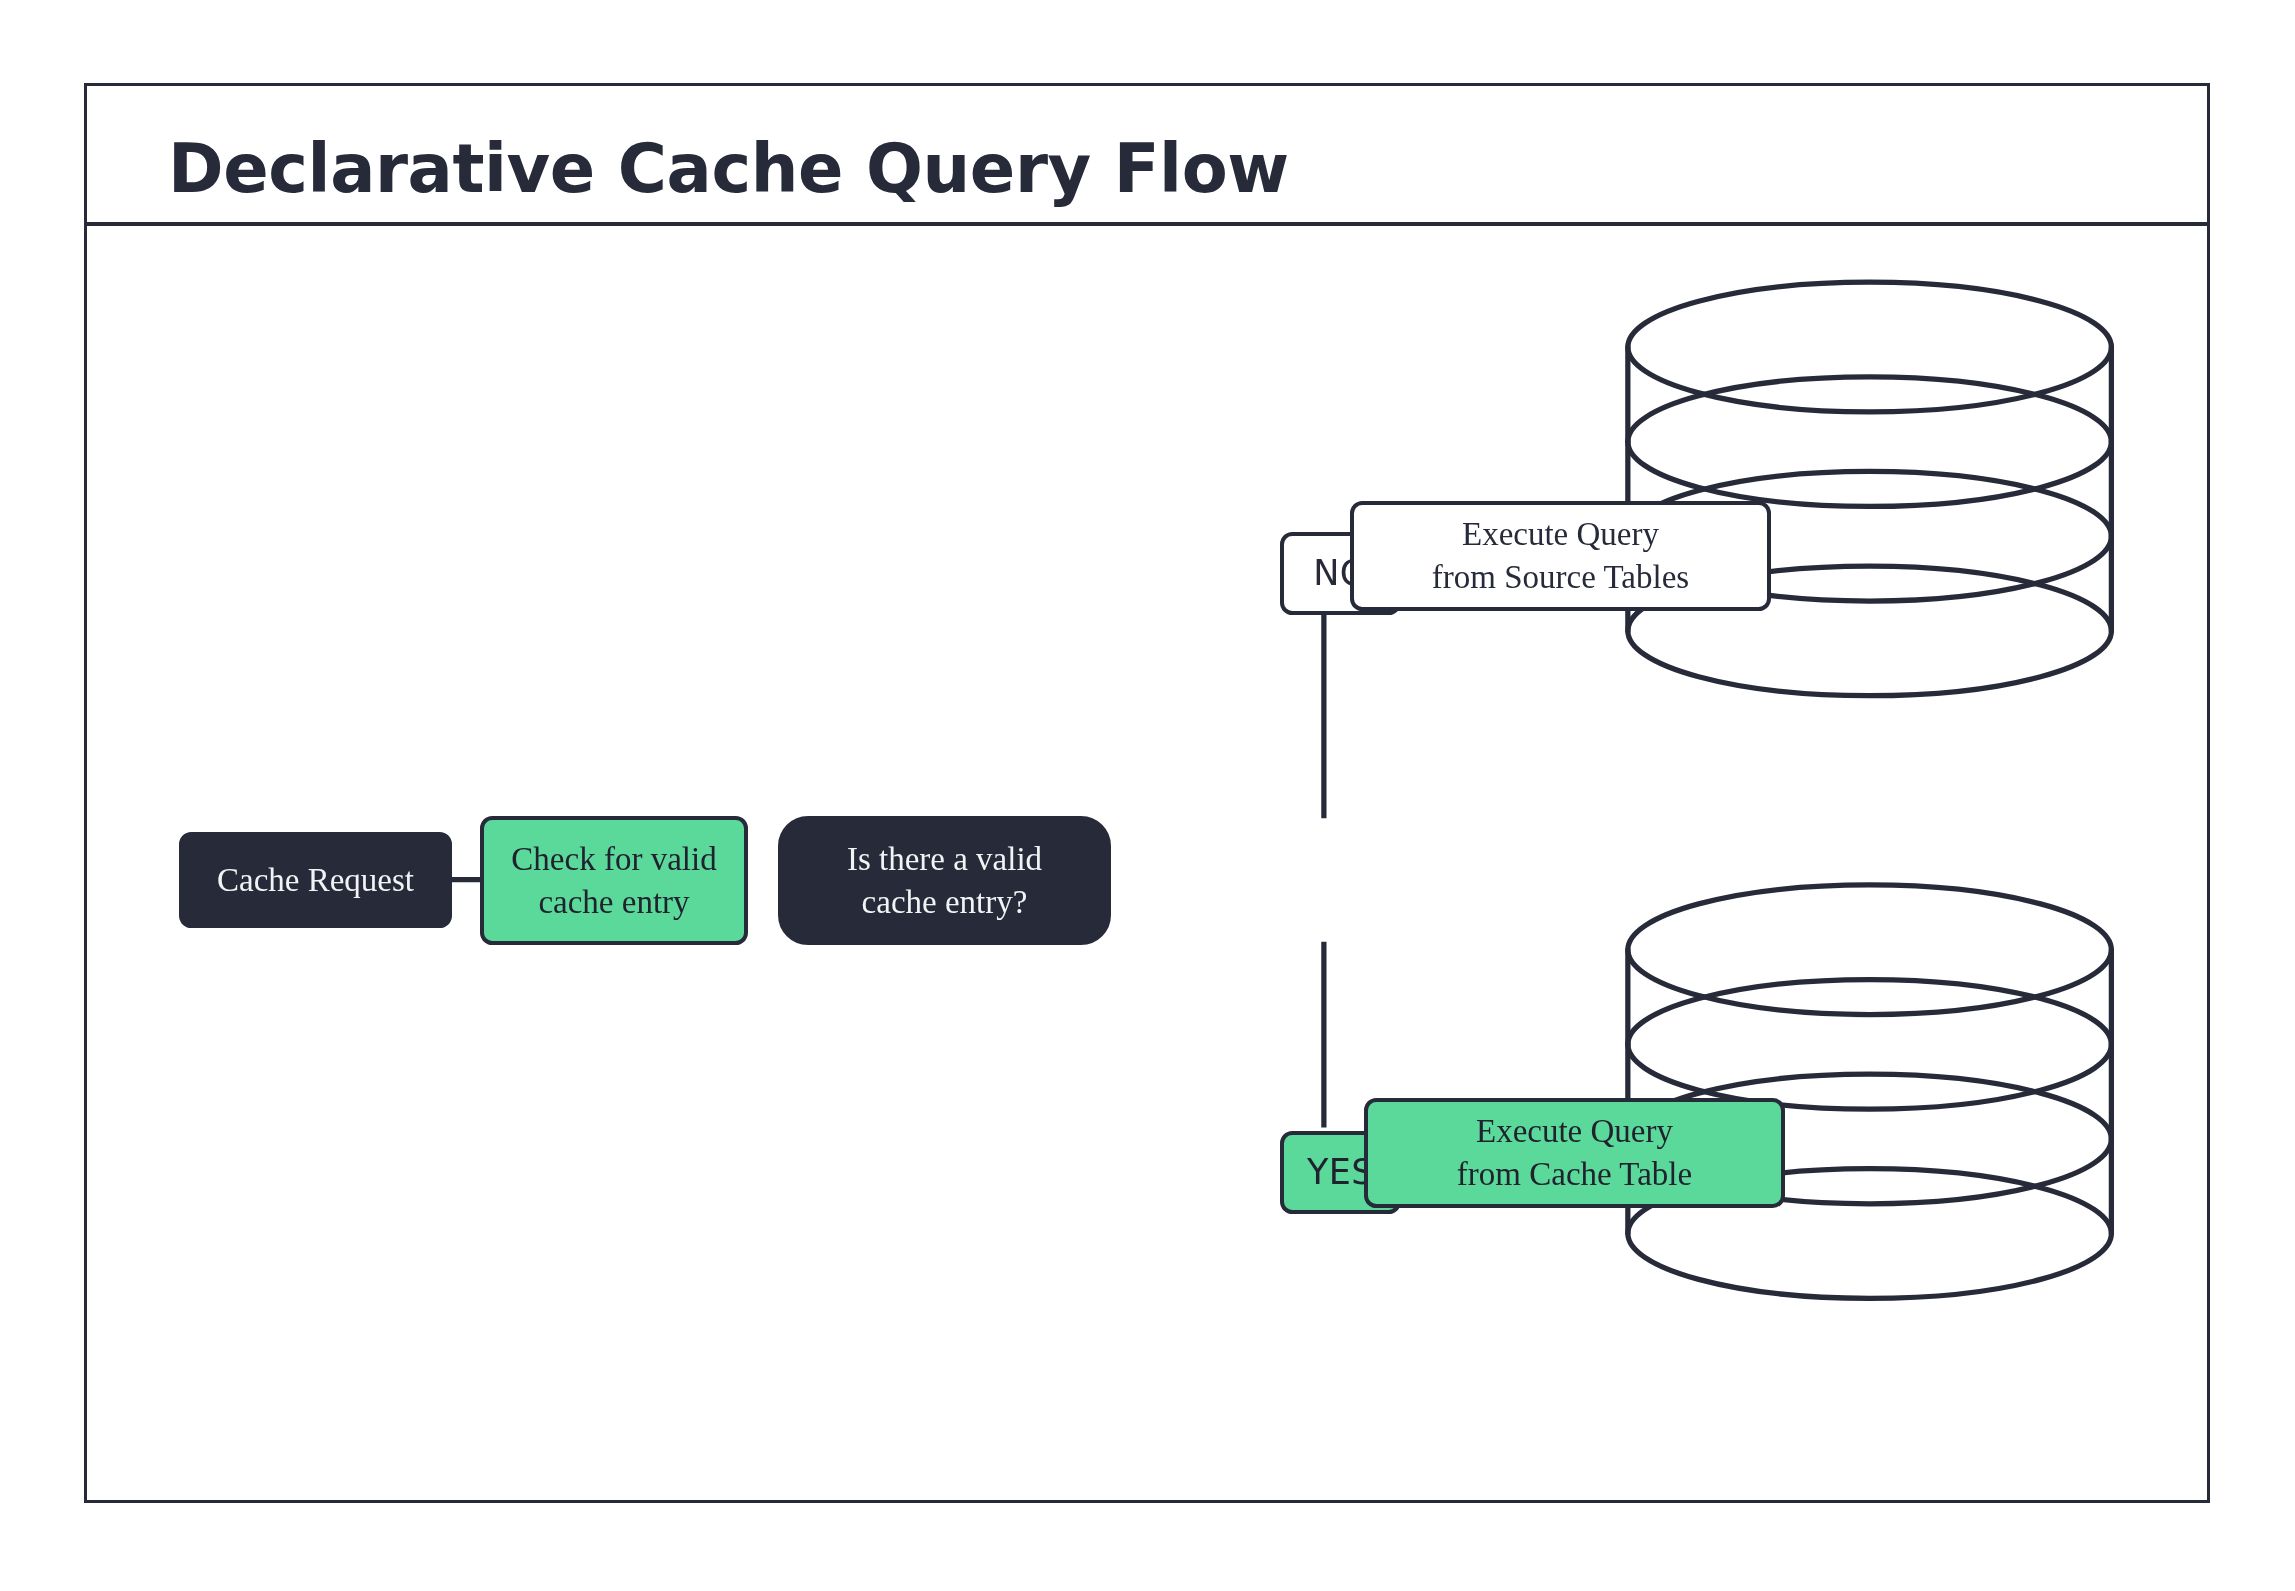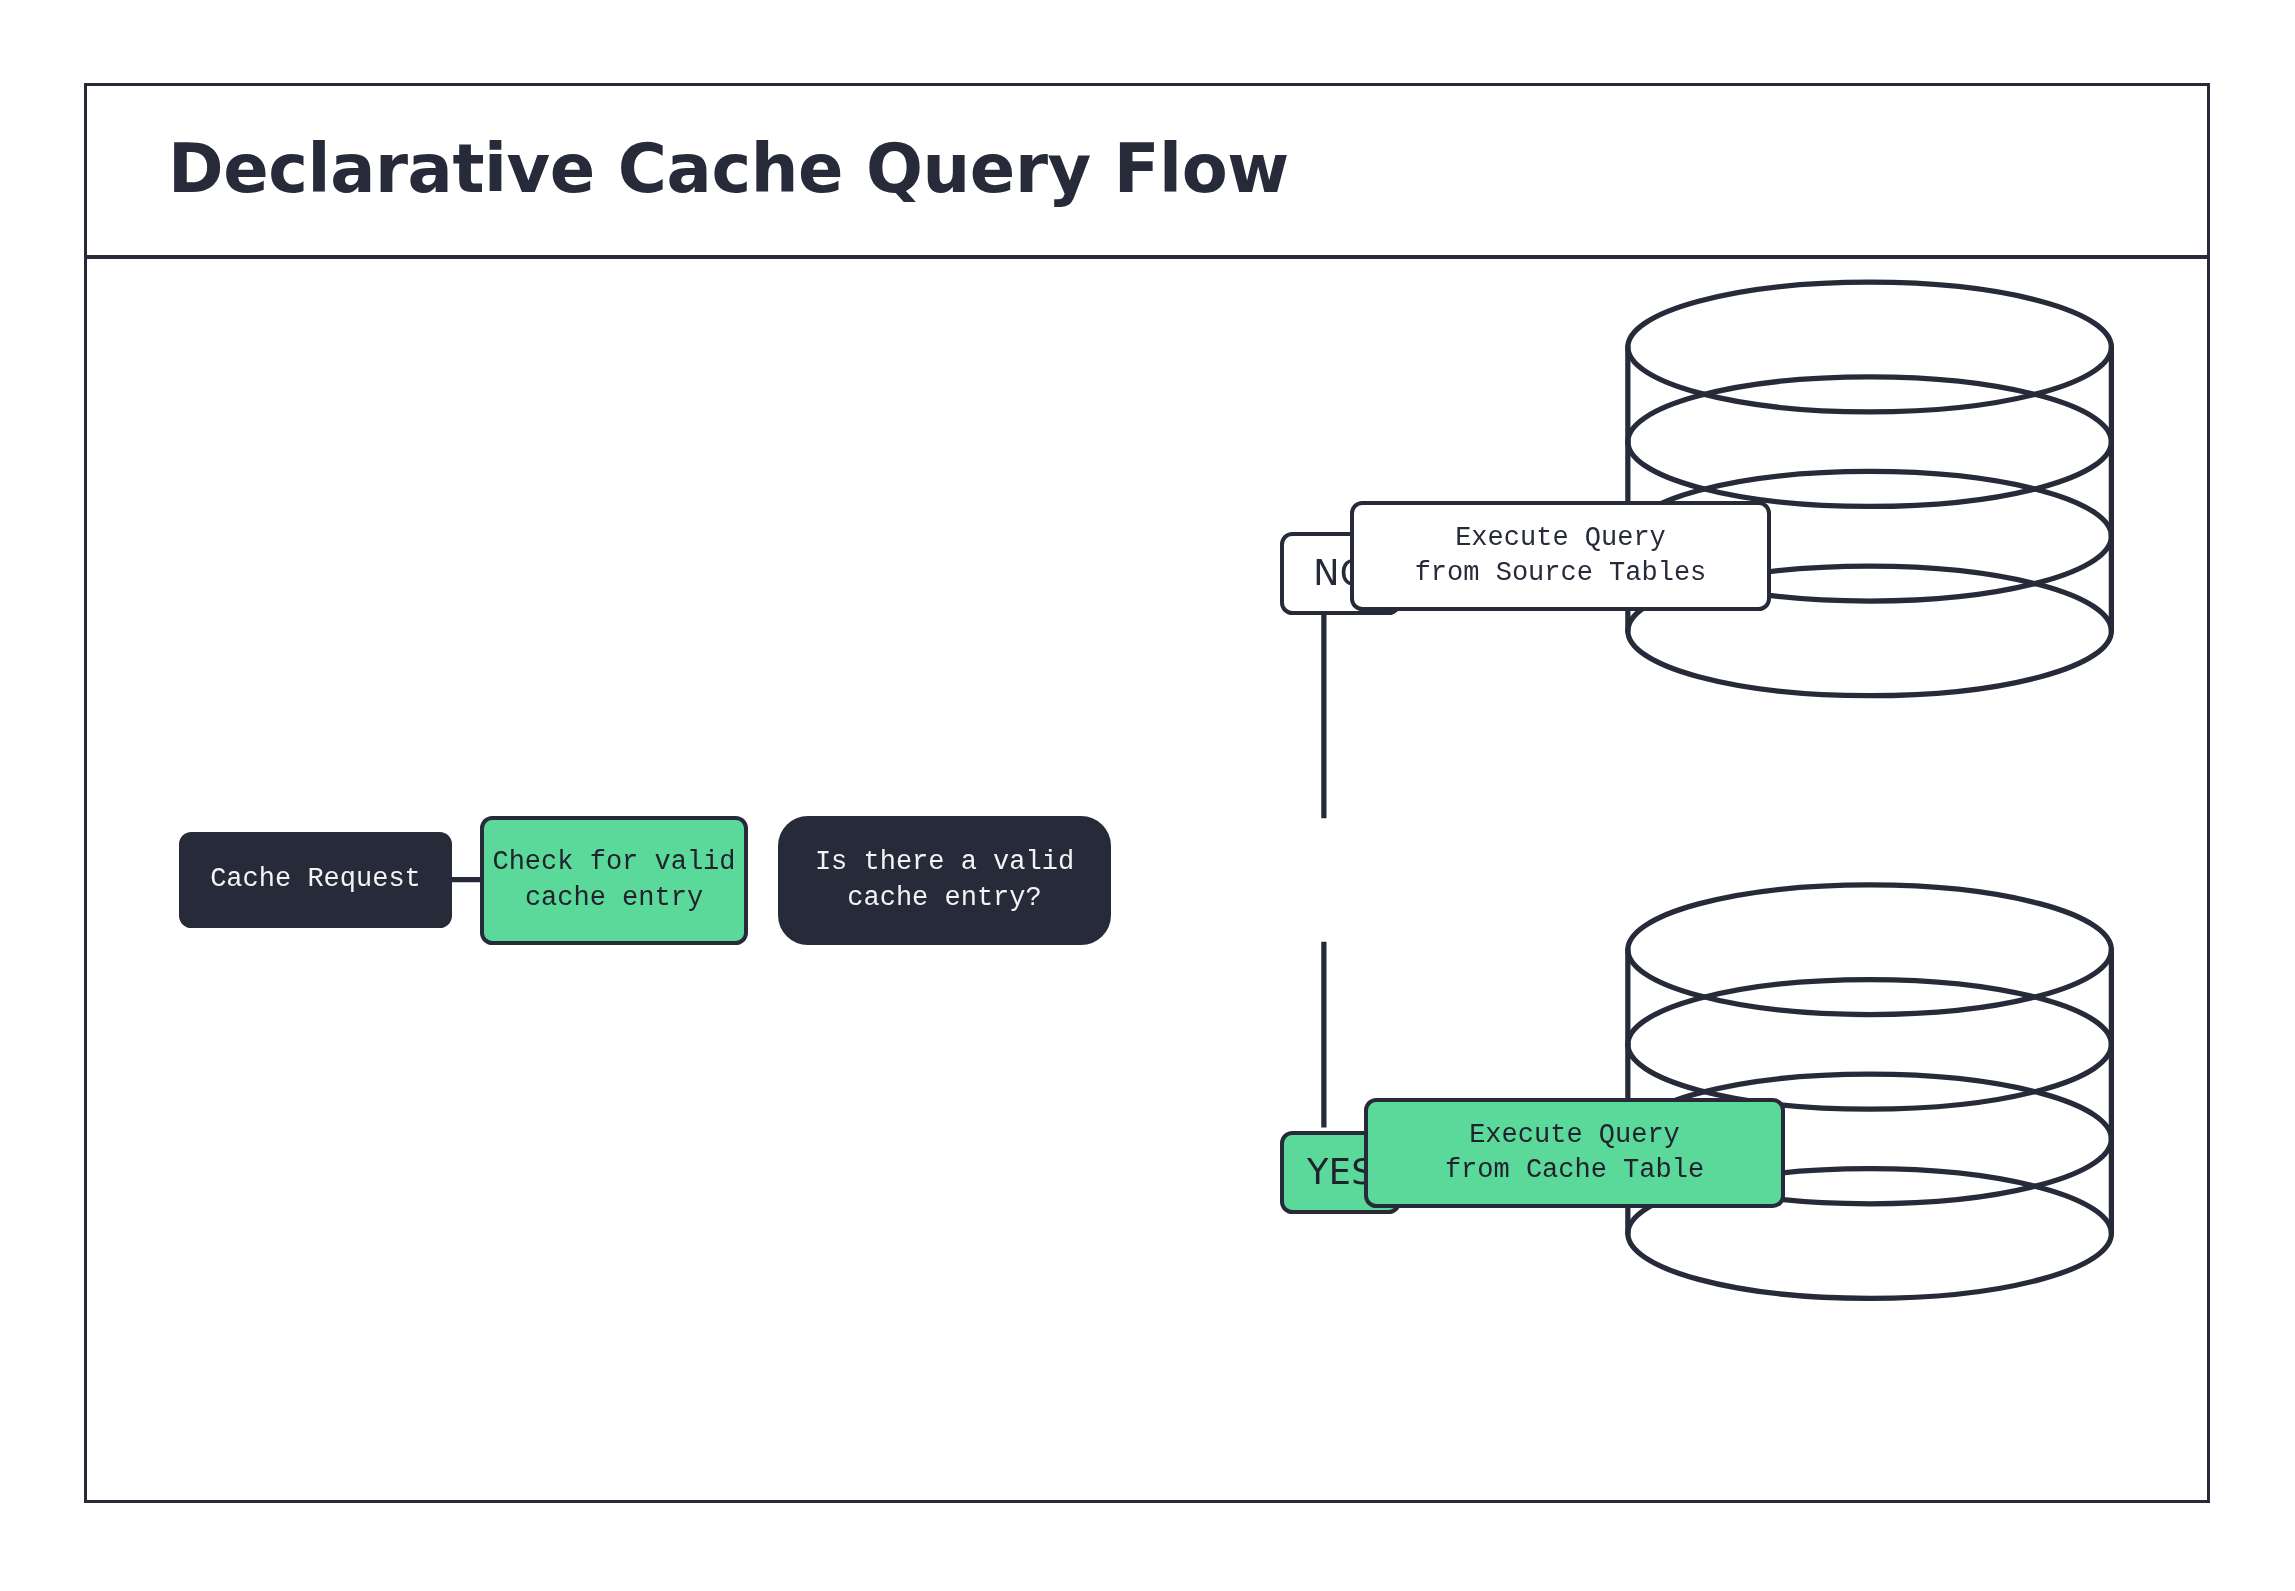--- a/index.html
+++ b/index.html
@@ -32,7 +32,7 @@
     left: 0;
     top: 0;
     width: 100%;
-    height: 173px;
+    height: 140px;
     border-bottom: 4.4px solid #272b39;
     box-sizing: border-box;
   }

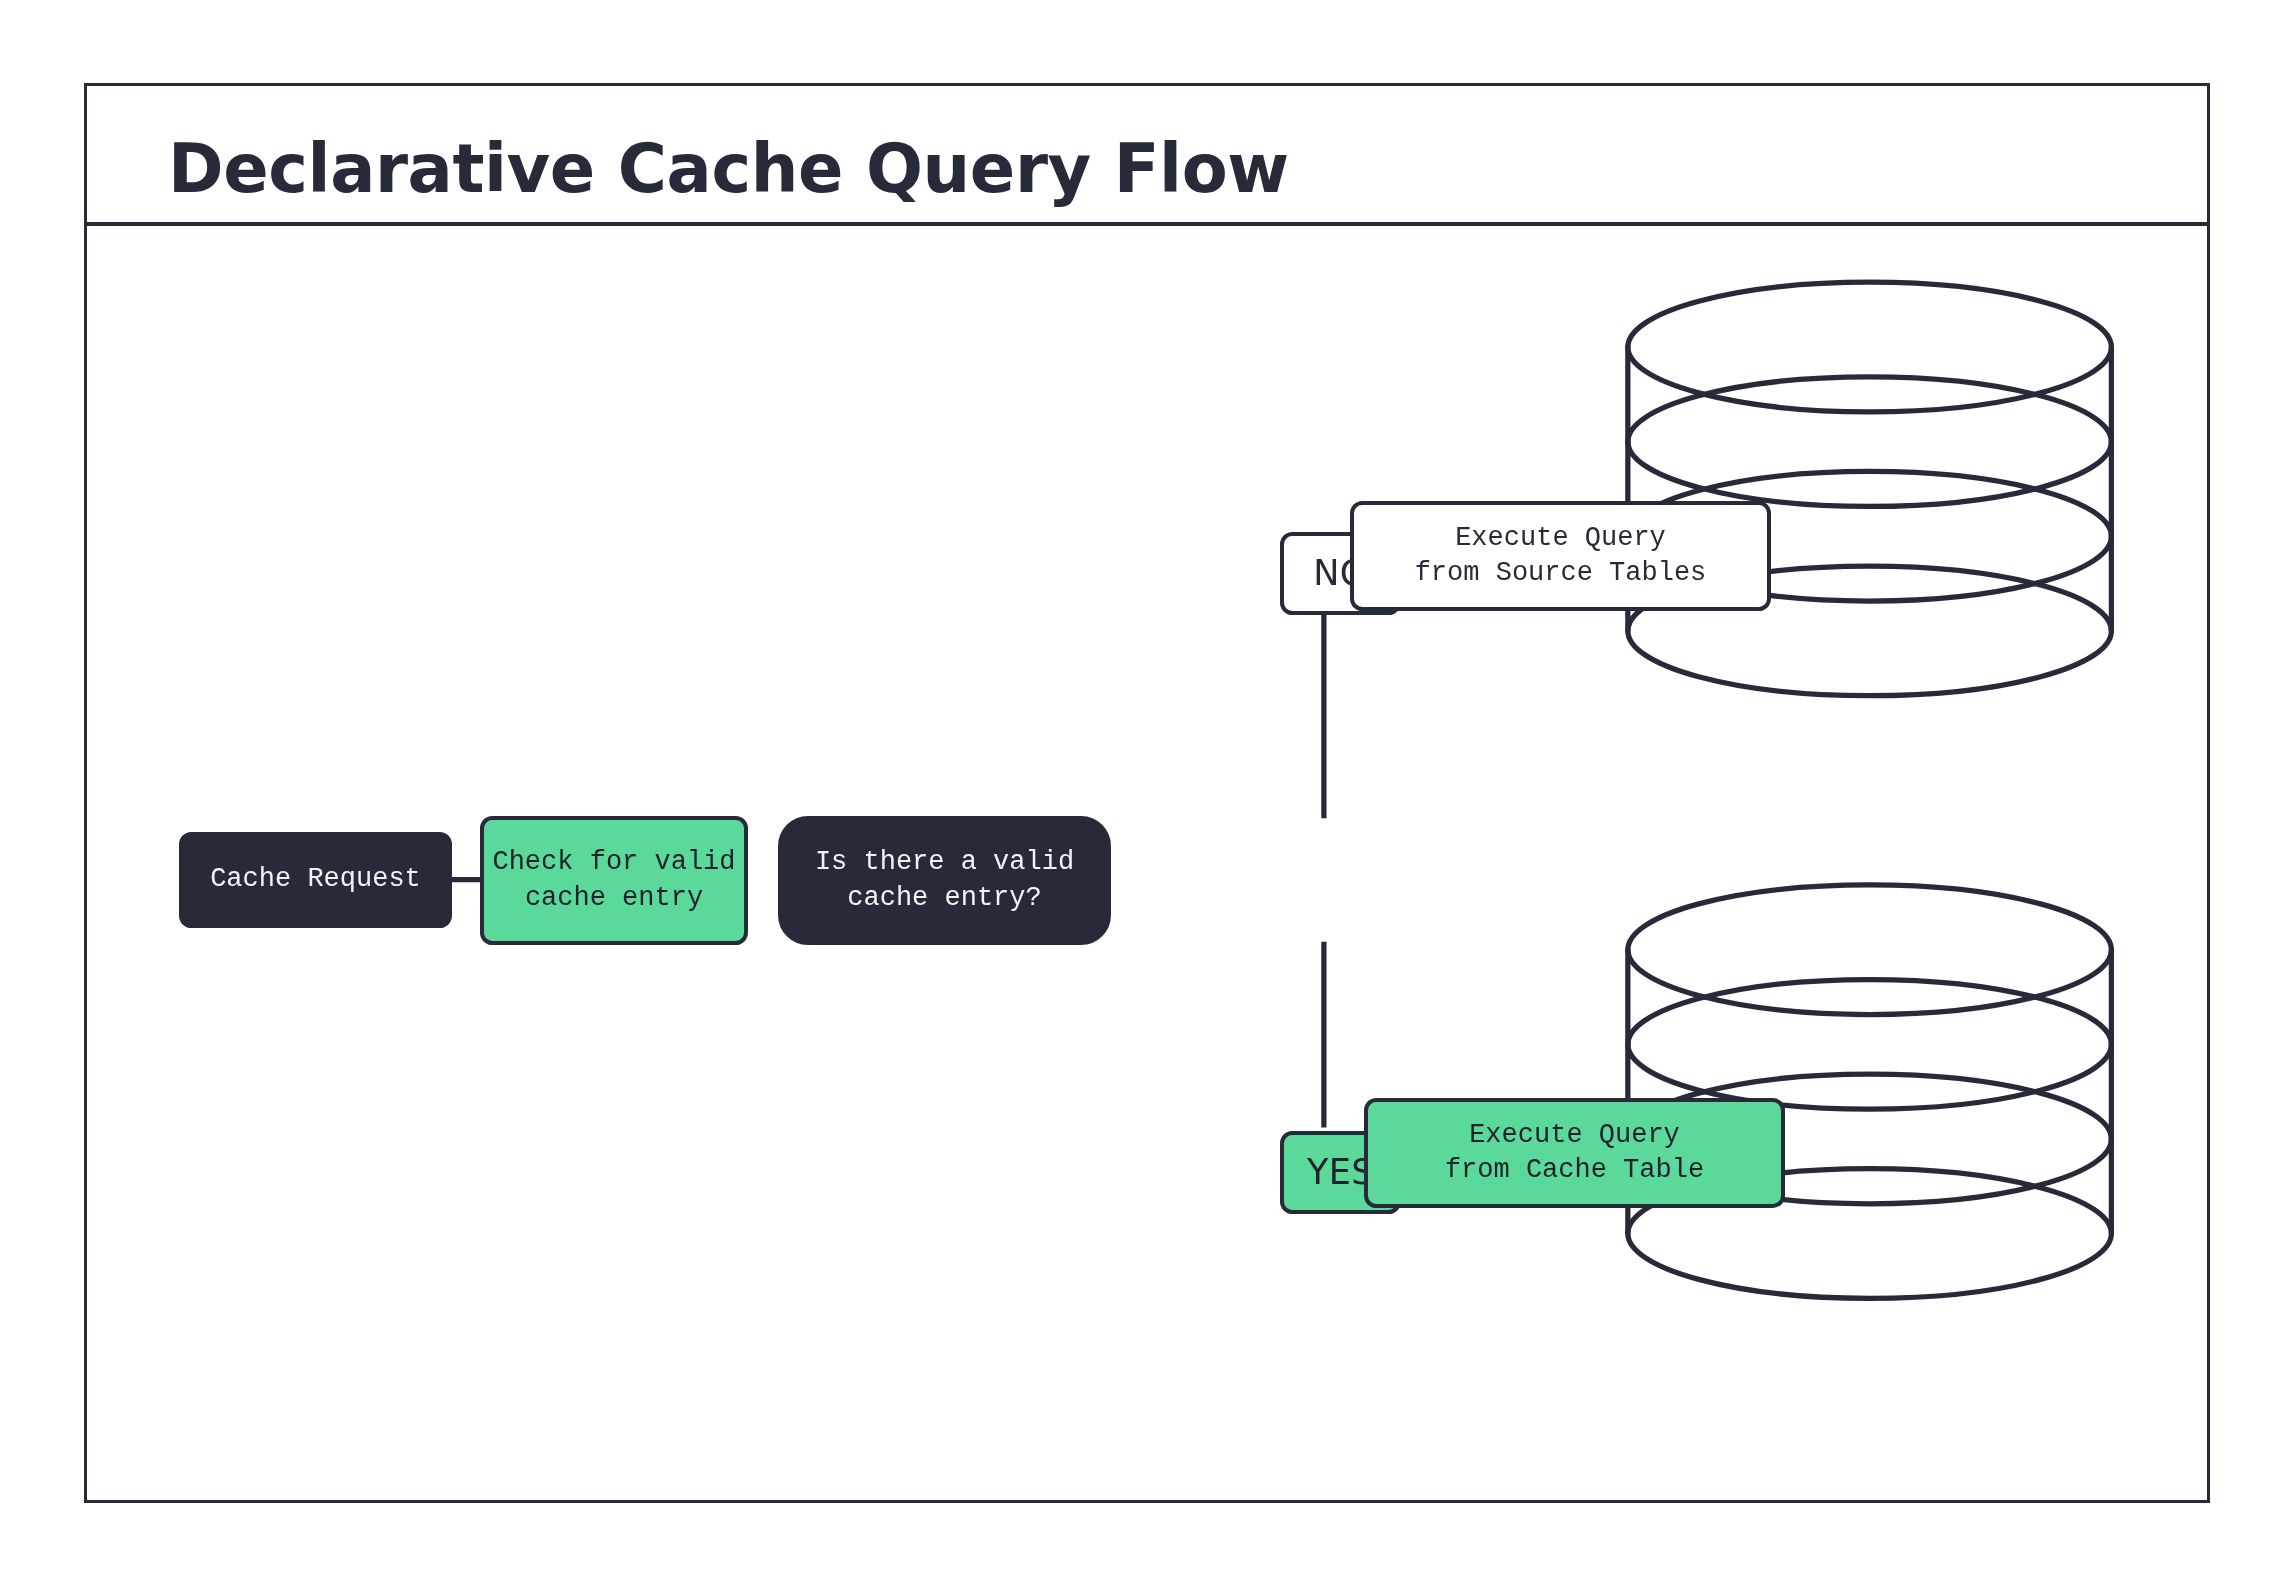--- a/index.html
+++ b/index.html
@@ -74,8 +74,8 @@
     align-items: center;
     justify-content: center;
     text-align: center;
-    font-family: Liberation Mono, monospace;
-    font-size: 27px;
+    font-family: Liberation Serif, serif;
+    font-size: 33px;
     line-height: 1.30;
     white-space: pre;
     border-radius: 12.3px;

